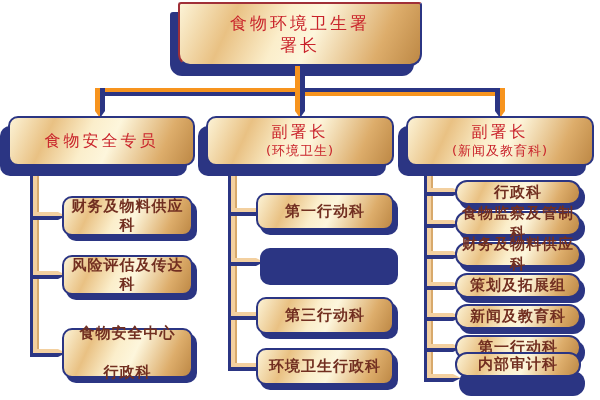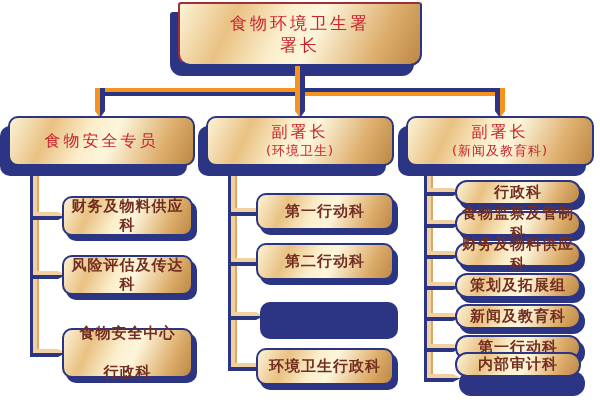--- a/index.html
+++ b/index.html
@@ -121,9 +121,6 @@
     <div class="child-line">第一行动科</div>
   </div>
   <div class="shadow" style="left:260px;top:248px;width:138px;height:37px;"></div>
-  <div class="box" style="left:256px;top:243px;width:138px;height:37px;">
-    <div class="child-line">第二行动科</div>
-  </div>
   <div class="shadow" style="left:260px;top:302px;width:138px;height:37px;"></div>
   <div class="shadow" style="left:260px;top:353px;width:138px;height:37px;"></div>
   <div class="box" style="left:256px;top:348px;width:138px;height:37px;text-align:right;">

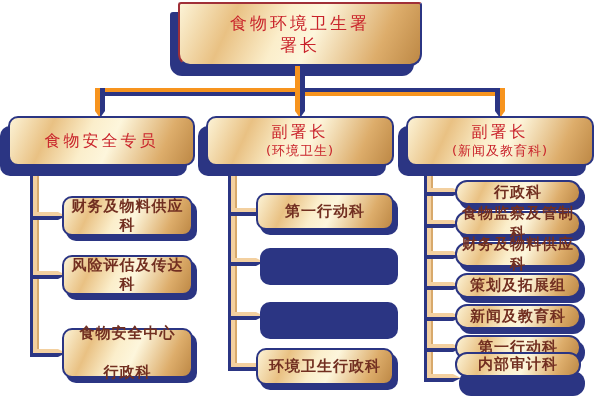--- a/index.html
+++ b/index.html
@@ -122,6 +122,9 @@
   </div>
   <div class="shadow" style="left:260px;top:248px;width:138px;height:37px;"></div>
   <div class="shadow" style="left:260px;top:302px;width:138px;height:37px;"></div>
+  <div class="box" style="left:256px;top:297px;width:138px;height:37px;">
+    <div class="child-line">第三行动科</div>
+  </div>
   <div class="shadow" style="left:260px;top:353px;width:138px;height:37px;"></div>
   <div class="box" style="left:256px;top:348px;width:138px;height:37px;text-align:right;">
     <div class="child-line">环境卫生行政科</div>

